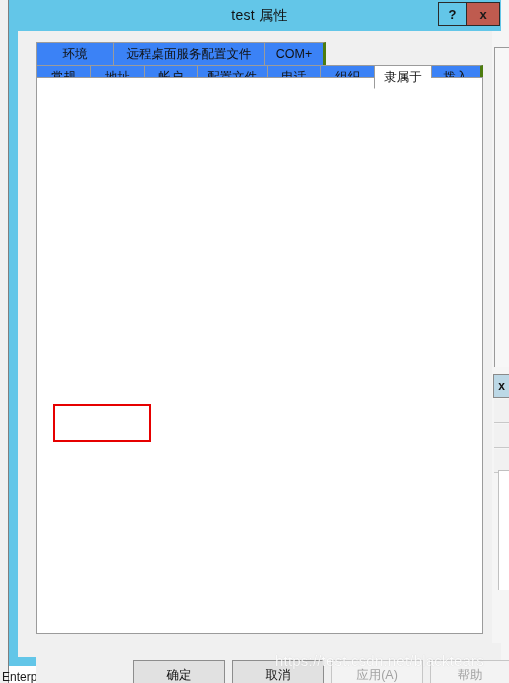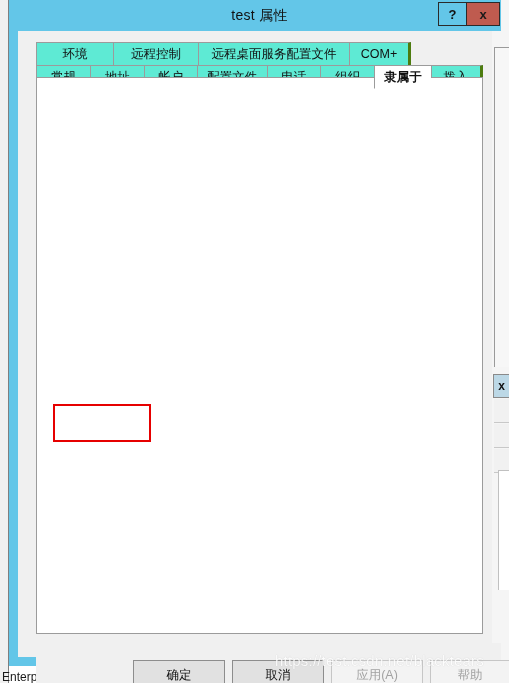--- a/index.html
+++ b/index.html
@@ -195,7 +195,7 @@
   .tab {
     height: 24px;
     box-sizing: border-box;
-    background: #5eead4;
+    background: #3b82f6;
     border: 1px solid #9b9b9b;
     border-right: none;
     display: flex;

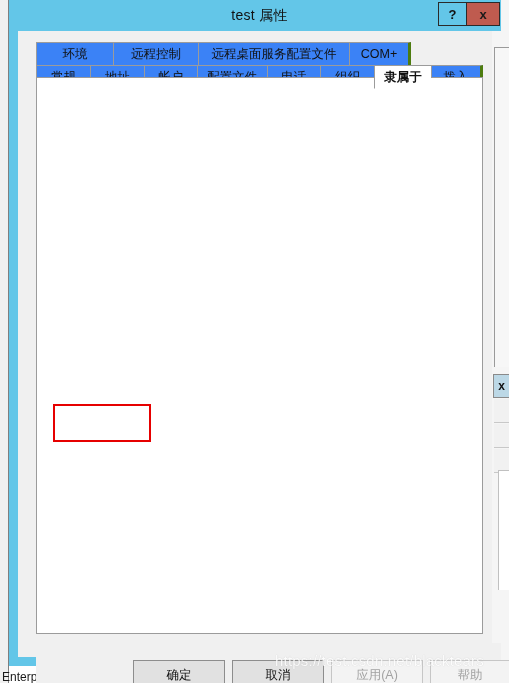--- a/index.html
+++ b/index.html
@@ -460,9 +460,6 @@
         <div class="tab" style="width:77px">
           <span>环境</span>
         </div>
-        <div class="tab" style="width:85px">
-          <span>远程控制</span>
-        </div>
         <div class="tab" style="width:151px">
           <span>远程桌面服务配置文件</span>
         </div>

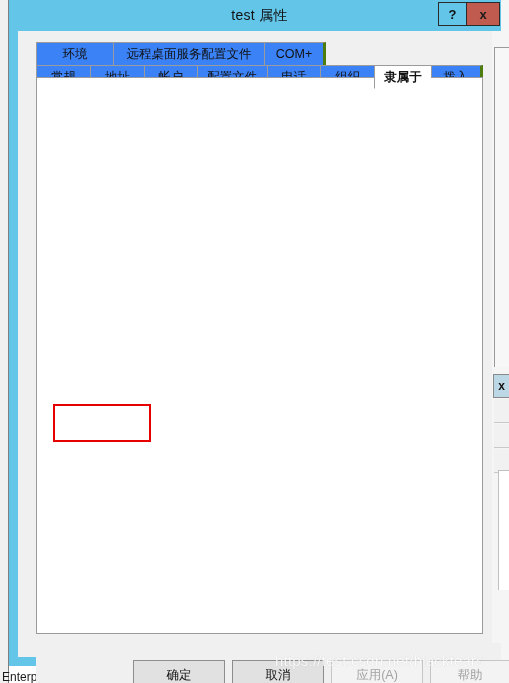--- a/index.html
+++ b/index.html
@@ -210,7 +210,7 @@
     background: #ffffff;
     border-bottom-color: #ffffff;
     z-index: 5;
-    font-weight: bold;
+    font-weight: normal;
     text-align: center;
   }
   .tab.active::after {

